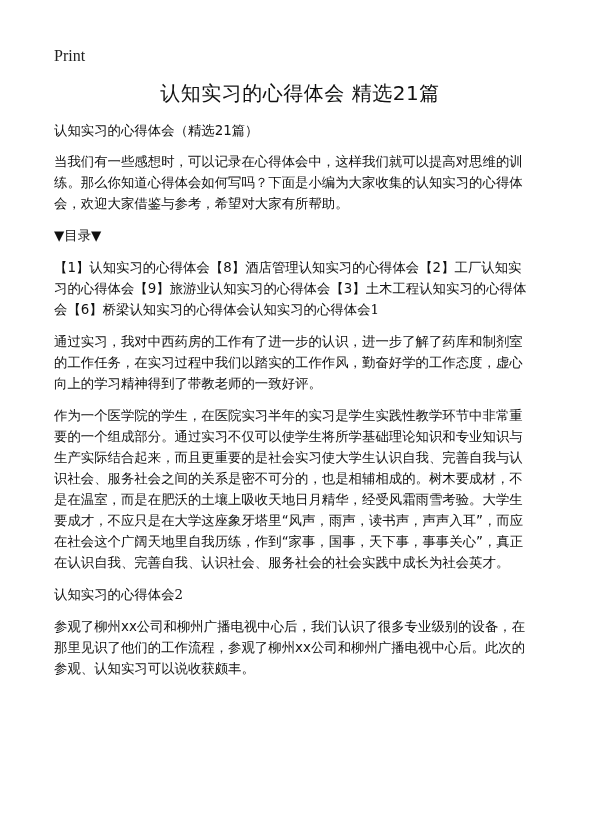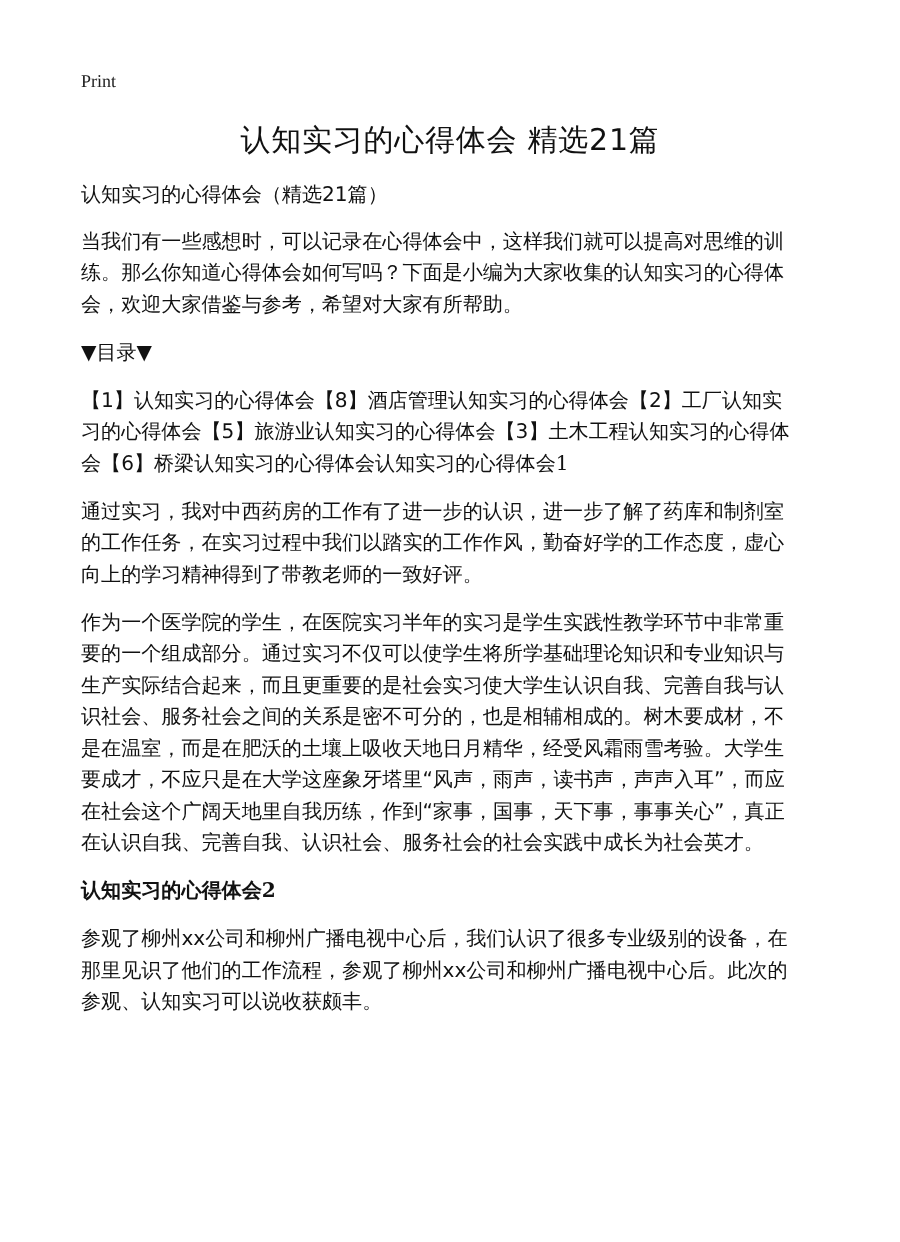--- a/index.html
+++ b/index.html
@@ -4,7 +4,7 @@
 <style>
   html, body { margin: 0; padding: 0; background: #ffffff; }
   body { width: 600px; height: 828px; overflow: hidden; position: relative; color: #111; font-family: "DejaVu Sans", sans-serif; }
-  .print { position: absolute; left: 54px; top: 47px; font-family: "Liberation Serif", serif; font-size: 12px; color: #222; }
+  .print { position: absolute; left: 54px; top: 47px; font-family: "Liberation Serif", serif; font-size: 16px; color: #222; }
   .title { position: absolute; left: 0; width: 600px; top: 80px; text-align: center; font-size: 20px; color: #111; letter-spacing: 0.5px; }
   .content { position: absolute; left: 54px; top: 120px; width: 494px; font-size: 13.4px; line-height: 21px; }
   .content p { margin: 0 16px 11px 0; }

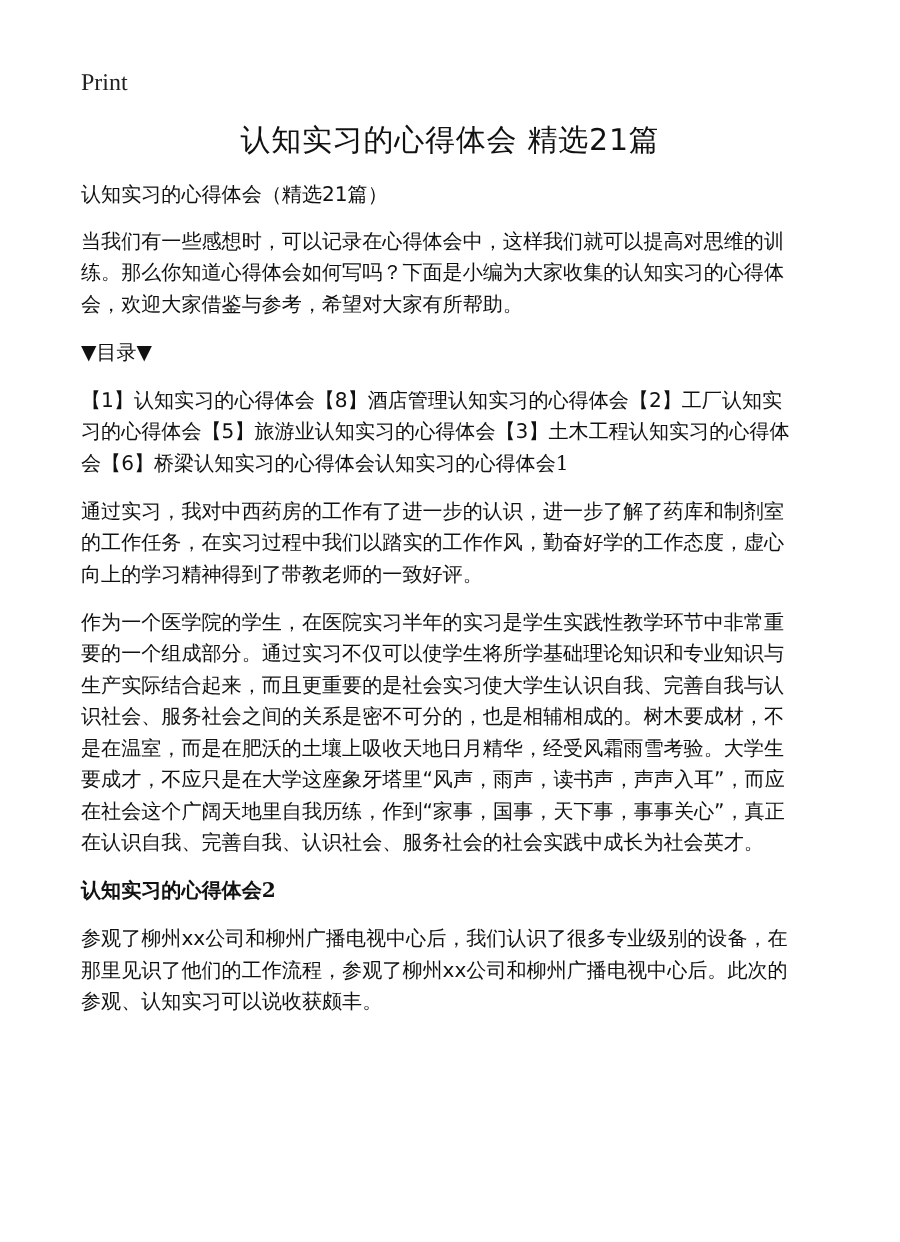--- a/index.html
+++ b/index.html
@@ -23,7 +23,7 @@
   <p class="subtitle">认知实习的心得体会（精选21篇）</p>
   <p>当我们有一些感想时，可以记录在心得体会中，这样我们就可以提高对思维的训练。那么你知道心得体会如何写吗？下面是小编为大家收集的认知实习的心得体会，欢迎大家借鉴与参考，希望对大家有所帮助。</p>
   <p class="toc-head">▼目录▼</p>
-  <p><span>【1】认知实习的心得体会</span><span>【8】酒店管理认知实习的心得体会</span><span>【2】工厂认知实习的心得体会</span><span>【5】旅游业认知实习的心得体会</span><span>【3】土木工程认知实习的心得体会</span><span>【6】桥梁认知实习的心得体会</span><span class="bold">认知实习的心得体会1</span></p>
+  <p><span>【1】认知实习的心得体会</span><span>【8】酒店管理认知实习的心得体会</span><span>【2】工厂认知实习的心得体会</span><span>【9】旅游业认知实习的心得体会</span><span>【3】土木工程认知实习的心得体会</span><span>【6】桥梁认知实习的心得体会</span><span class="bold">认知实习的心得体会1</span></p>
   <p>通过实习，我对中西药房的工作有了进一步的认识，进一步了解了药库和制剂室的工作任务，在实习过程中我们以踏实的工作作风，勤奋好学的工作态度，虚心向上的学习精神得到了带教老师的一致好评。</p>
   <p>作为一个医学院的学生，在医院实习半年的实习是学生实践性教学环节中非常重要的一个组成部分。通过实习不仅可以使学生将所学基础理论知识和专业知识与生产实际结合起来，而且更重要的是社会实习使大学生认识自我、完善自我与认识社会、服务社会之间的关系是密不可分的，也是相辅相成的。树木要成材，不是在温室，而是在肥沃的土壤上吸收天地日月精华，经受风霜雨雪考验。大学生要成才，不应只是在大学这座象牙塔里“风声，雨声，读书声，声声入耳”，而应在社会这个广阔天地里自我历练，作到“家事，国事，天下事，事事关心”，真正在认识自我、完善自我、认识社会、服务社会的社会实践中成长为社会英才。</p>
   <p class="section-h">认知实习的心得体会2</p>

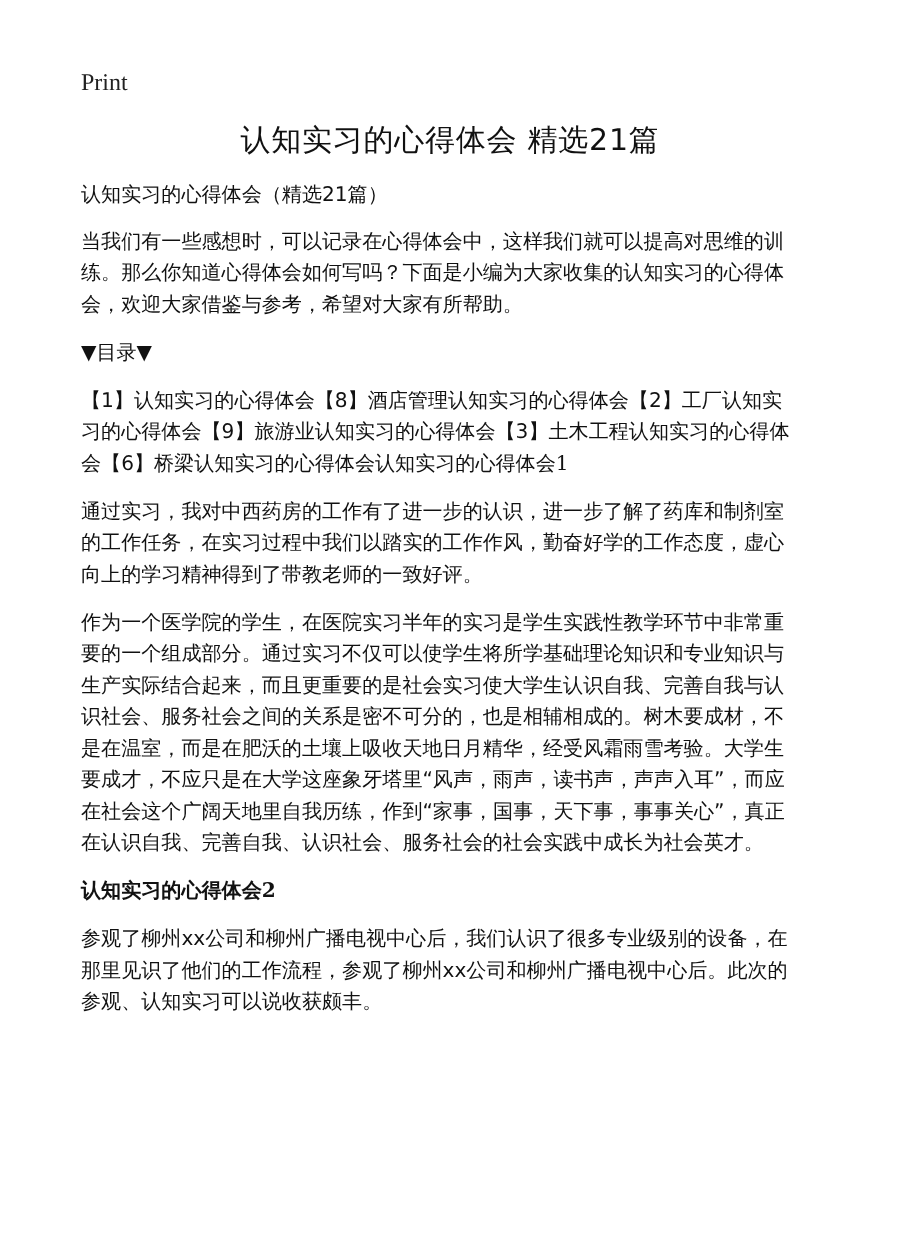--- a/index.html
+++ b/index.html
@@ -11,7 +11,7 @@
   .subtitle { margin-bottom: 10px !important; }
   .toc-head { margin-bottom: 11px !important; }
   .bold { font-weight: normal; font-family: "DejaVu Serif", serif; }
-  .section-h { font-weight: bold; font-family: "DejaVu Serif", serif; margin: 4px 0 11px 0 !important; }
+  .section-h { font-weight: normal; font-family: "DejaVu Serif", serif; margin: 4px 0 11px 0 !important; }
 </style>
 </head>
 <body>

